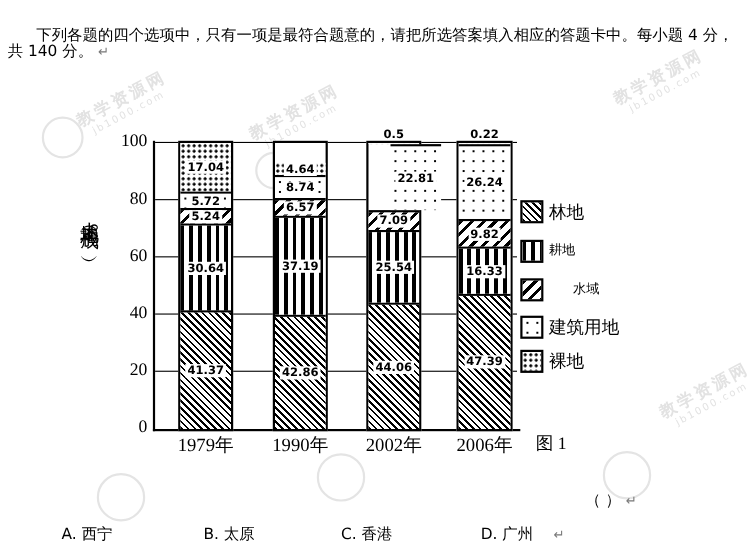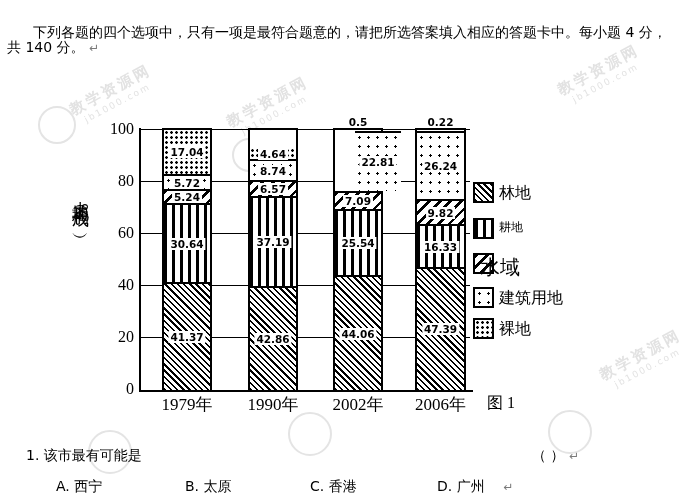--- a/index.html
+++ b/index.html
@@ -158,7 +158,7 @@
       <div class="pat-cultivated" style="left: 473px; top: 218px; width: 21px; height: 21px; border: 2px solid rgb(0, 0, 0); box-sizing: border-box;"></div>
       <div style="left: 499px; top: 219px; font-size: 12px;">耕地</div>
       <div class="pat-water" style="left: 473px; top: 253px; width: 21px; height: 21px; border: 2px solid rgb(0, 0, 0); box-sizing: border-box;"></div>
-      <div style="left: 480px; top: 254px; font-size: 20px;">水域</div>
+      <div style="left: 521px; top: 254px; font-size: 12px;">水域</div>
       <div class="pat-construction" style="left: 473px; top: 287px; width: 21px; height: 21px; border: 2px solid rgb(0, 0, 0); box-sizing: border-box;"></div>
       <div style="left: 499px; top: 288px; font-size: 16px;">建筑用地</div>
       <div class="pat-bare" style="left: 473px; top: 318px; width: 21px; height: 21px; border: 2px solid rgb(0, 0, 0); box-sizing: border-box;"></div>

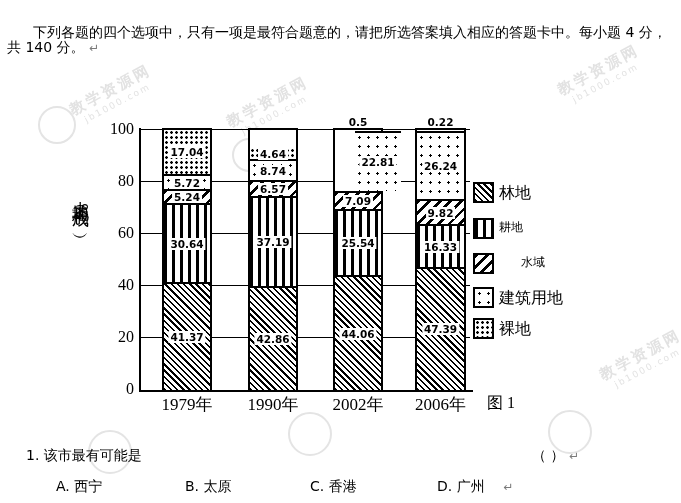--- a/index.html
+++ b/index.html
@@ -165,10 +165,6 @@
       <div style="left: 499px; top: 319px; font-size: 16px;">裸地</div>
     </div>
 
-  <div class="abs txt" style="left:26px;top:446px;z-index:1;">
-    <span>1.</span>
-    <span>该市最有可能是</span>
-  </div>
   <div class="abs txt" style="left:532px;top:446px;z-index:1;">
     <span>（      ）</span>
     <span class="pilcrow">↵</span>

